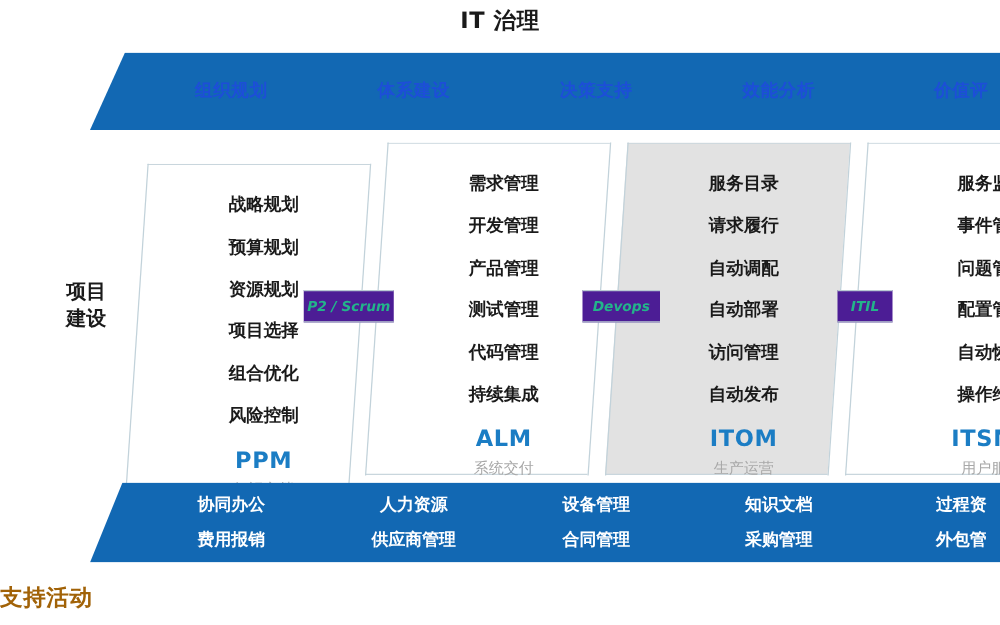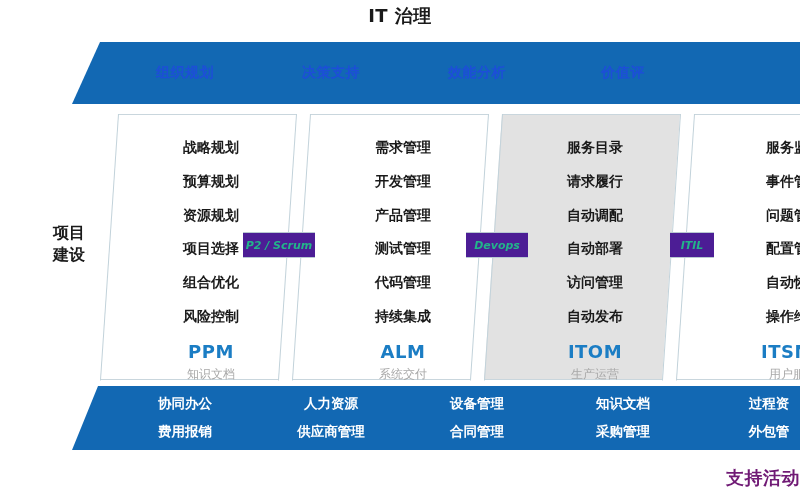--- a/index.html
+++ b/index.html
@@ -234,6 +234,7 @@
   <div class="gov-banner"></div>
   <div class="gov-items">
     <div class="gov-item first">组织规划</div>
+    <div class="gov-item">体系建设</div>
     <div class="gov-item">决策支持</div>
     <div class="gov-item">效能分析</div>
     <div class="gov-item">价值评</div>

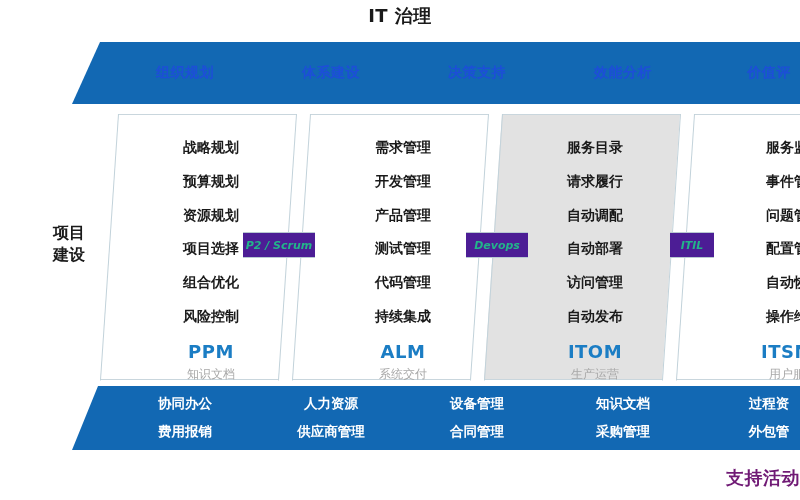--- a/index.html
+++ b/index.html
@@ -247,7 +247,7 @@
 
   <div class="pillars">
 
-    <div class="pillar p1" style="left:100px;">
+    <div class="pillar p1" style="left:100px;margin-top:17px;">
       <div class="pillar-shape"></div>
       <div class="pillar-outline"></div>
       <div class="pillar-body">

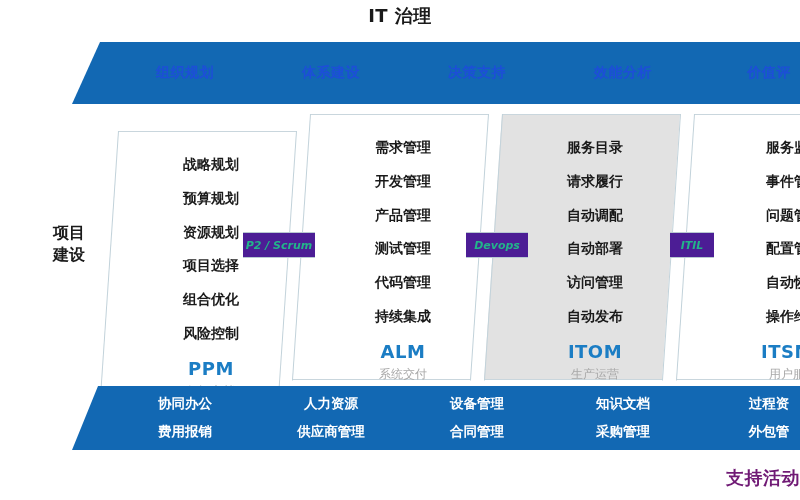--- a/index.html
+++ b/index.html
@@ -39,10 +39,10 @@
     left: 0;
     top: 466px;
     width: 800px;
-    text-align: right;
+    text-align: left;
     font-size: 18px;
     font-weight: bold;
-    color: #701a75;
+    color: #a16207;
     letter-spacing: 0.5px;
   }
 

